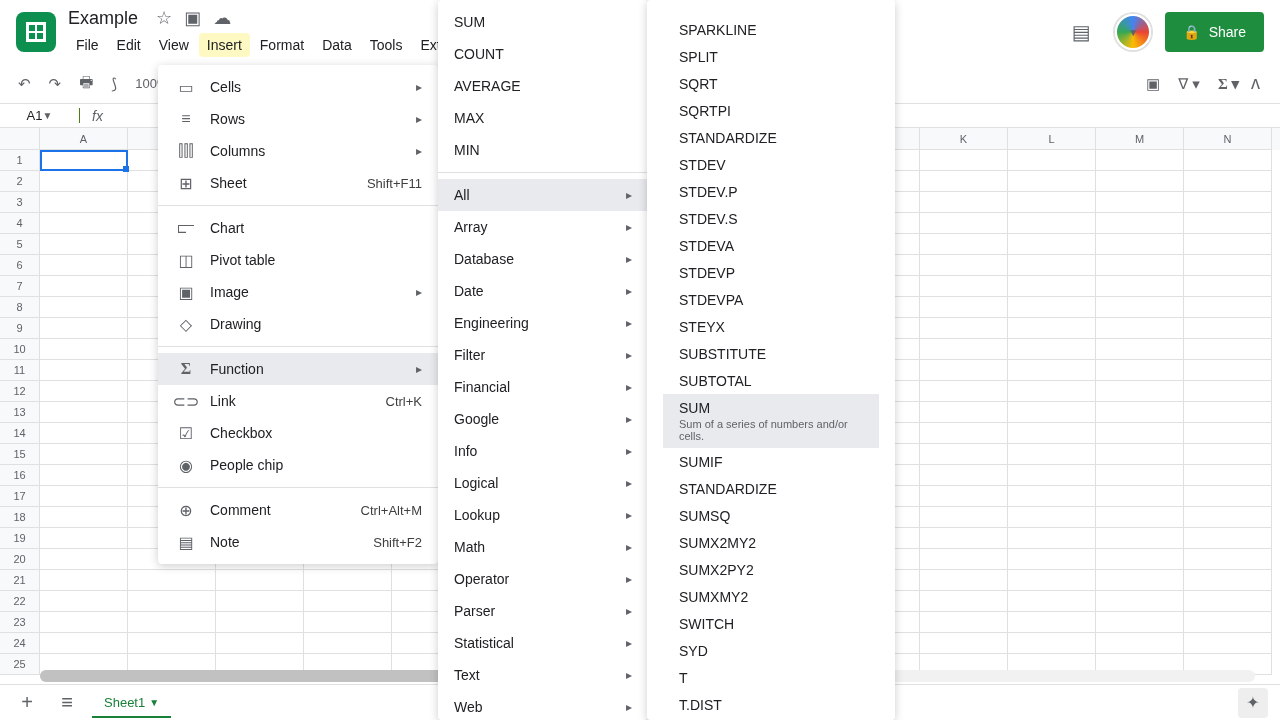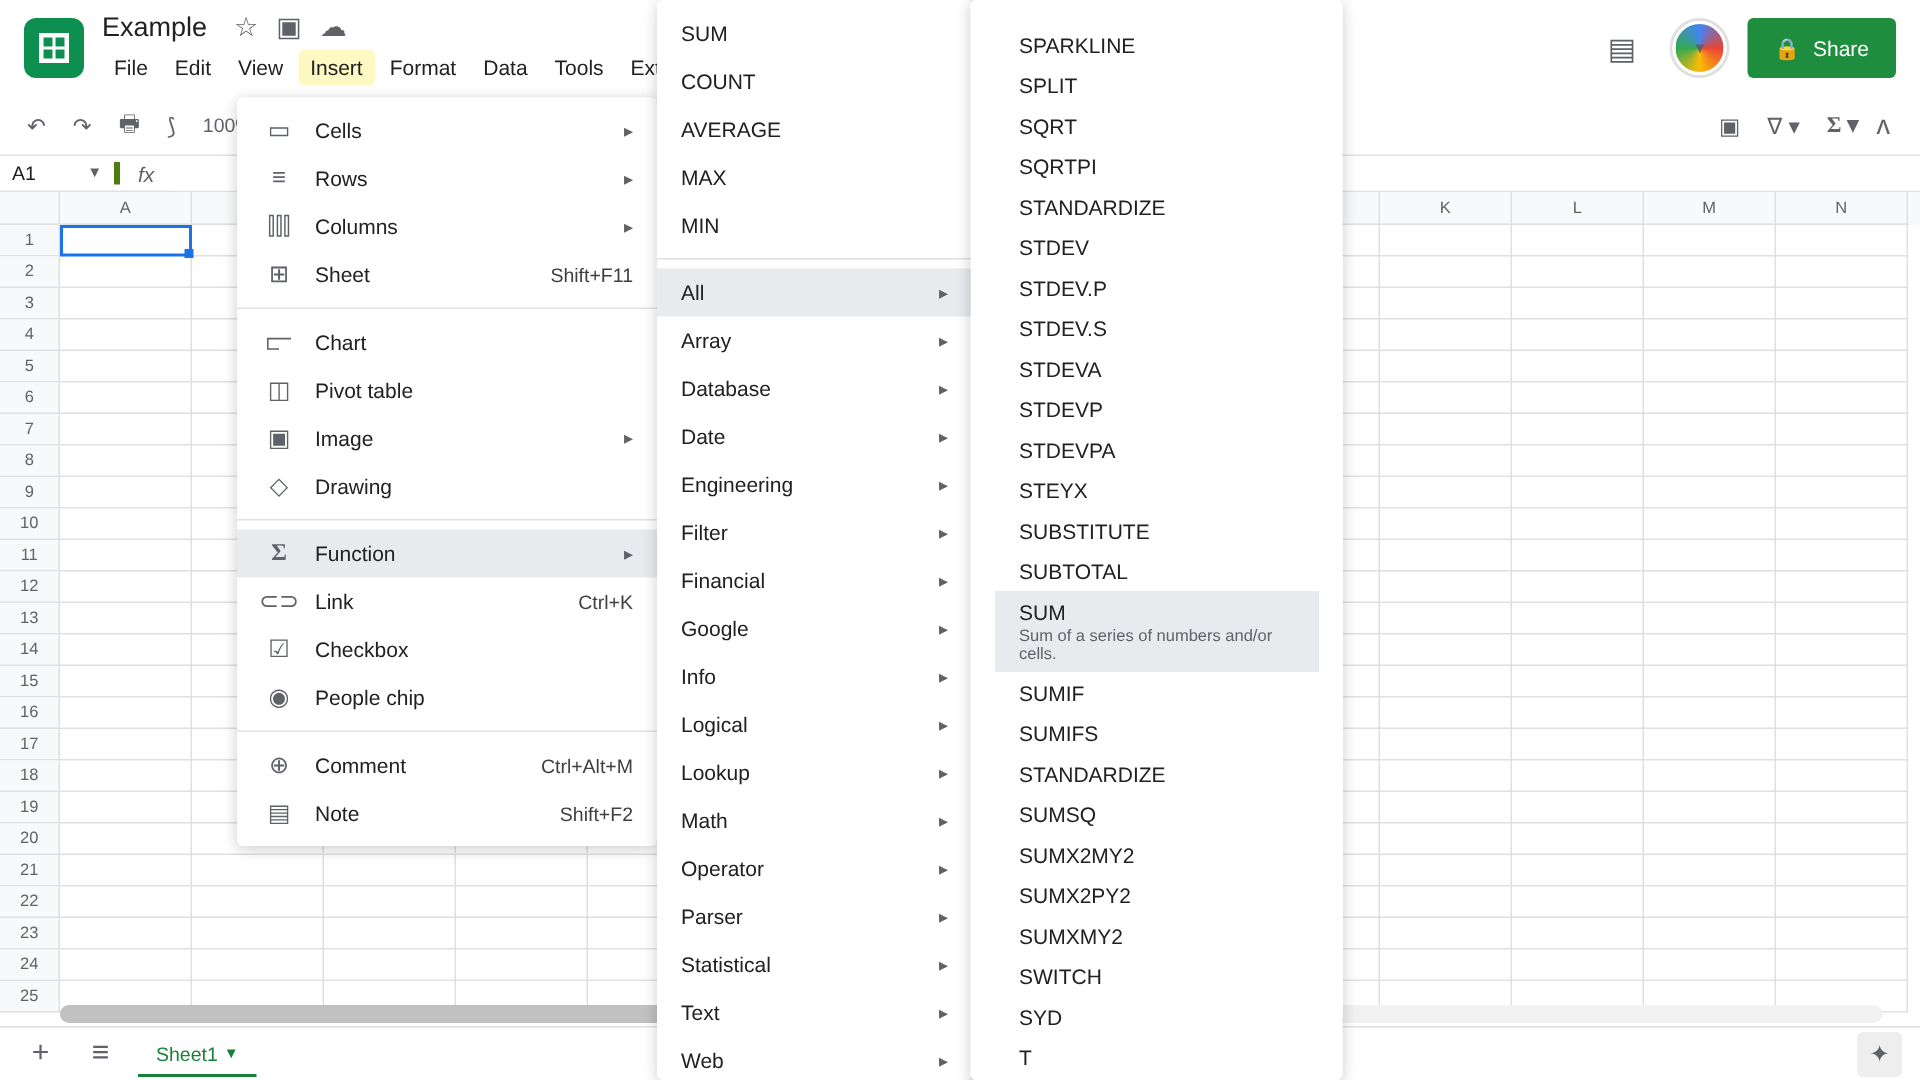--- a/index.html
+++ b/index.html
@@ -32,7 +32,7 @@
 
 
 .formula-bar { height: 24px; display: flex; align-items: center; border-bottom: 1px solid #e0e0e0; }
-.cell-ref { width: 80px; padding: 0 8px; font-size: 13px; color: #202124; border-right: 4px solid #4d7c0f; display: flex; align-items: center; justify-content: space-between; }
+.cell-ref { width: 80px; padding: 0 8px; font-size: 13px; color: #202124; border-right: 1px solid #4d7c0f; display: flex; align-items: center; justify-content: center; }
 .cell-ref-dd { color: #5f6368; font-size: 10px; }
 .fx-label { padding: 0 12px; color: #5f6368; font-style: italic; font-size: 14px; }
 .formula-input { flex: 1; border: none; outline: none; height: 100%; font-size: 13px; }

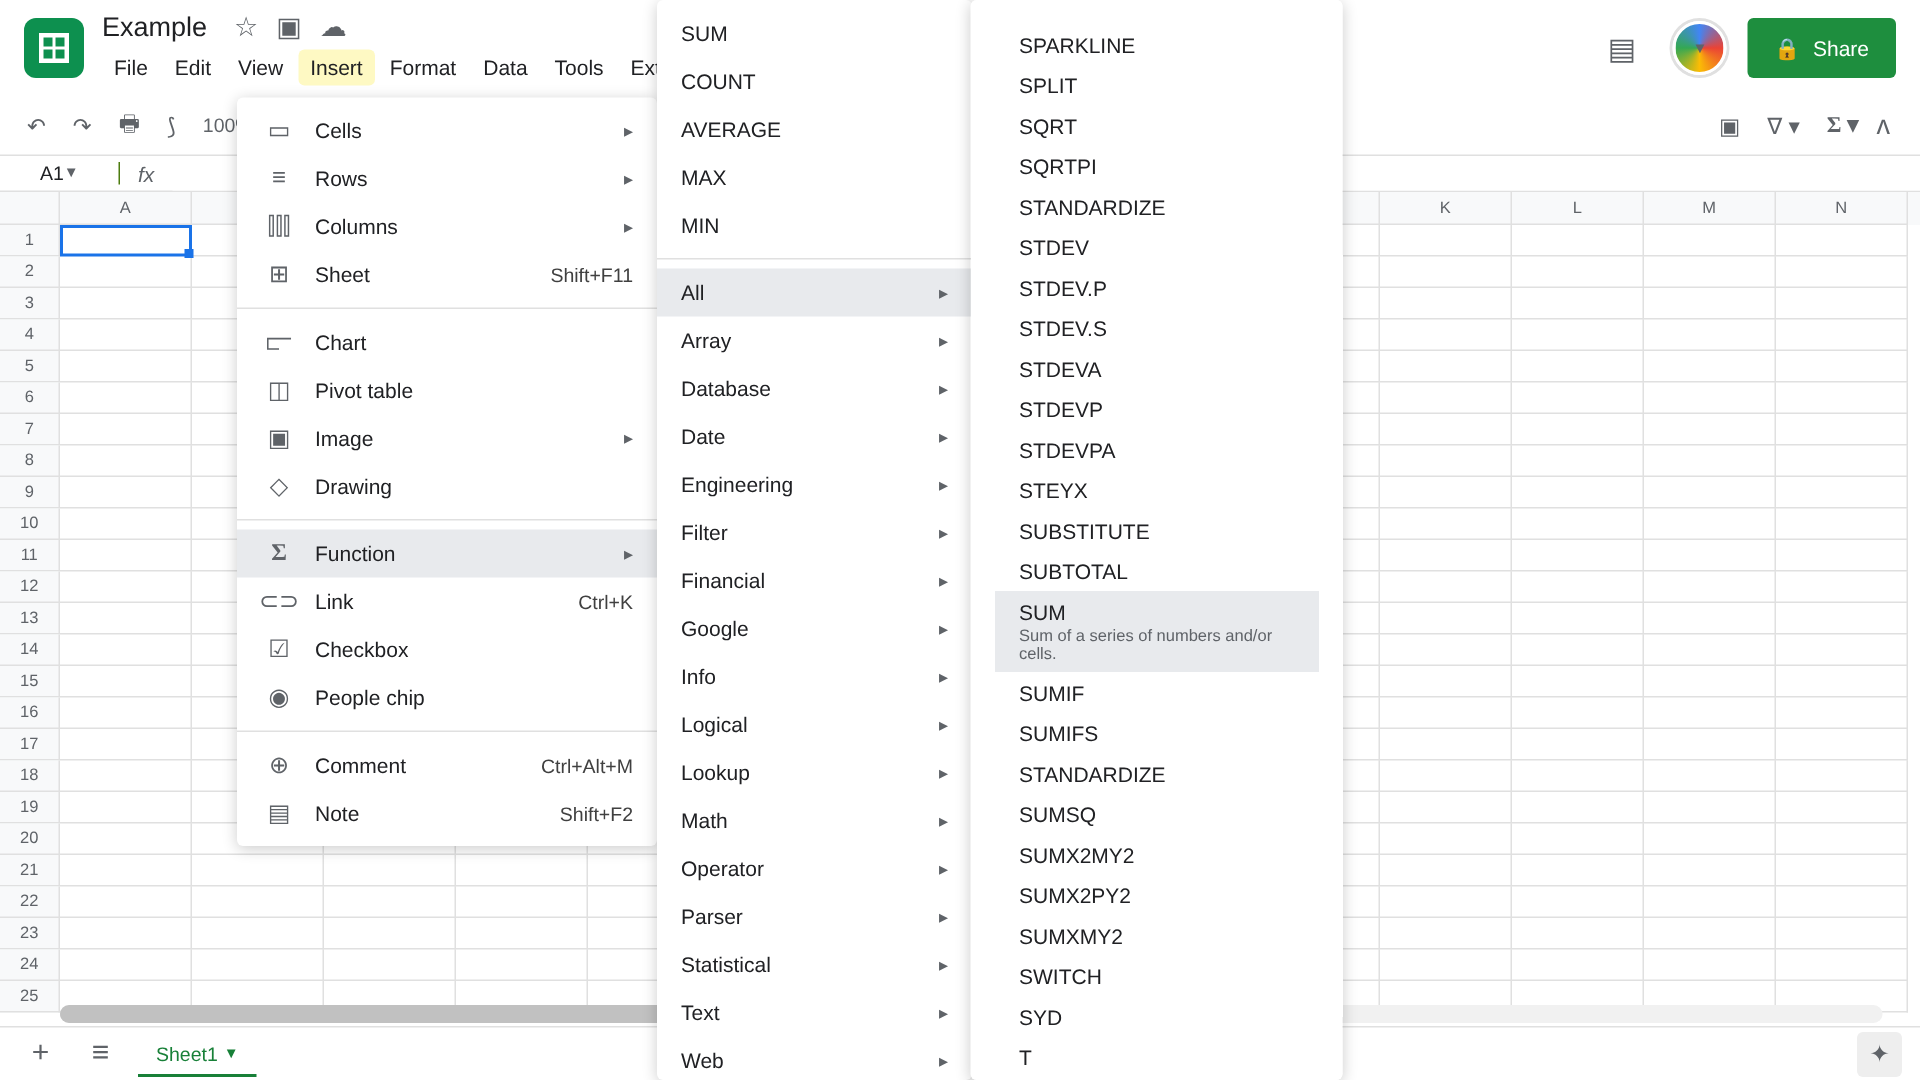--- a/index.html
+++ b/index.html
@@ -786,7 +786,6 @@
       <div class="sum-desc">Sum of a series of numbers and/or cells.</div>
     </div>
     <div class="menu-item">SUMIF</div>
-    <div class="menu-item">SUMIFS</div>
     <div class="menu-item">STANDARDIZE</div>
     <div class="menu-item">SUMSQ</div>
     <div class="menu-item">SUMX2MY2</div>

